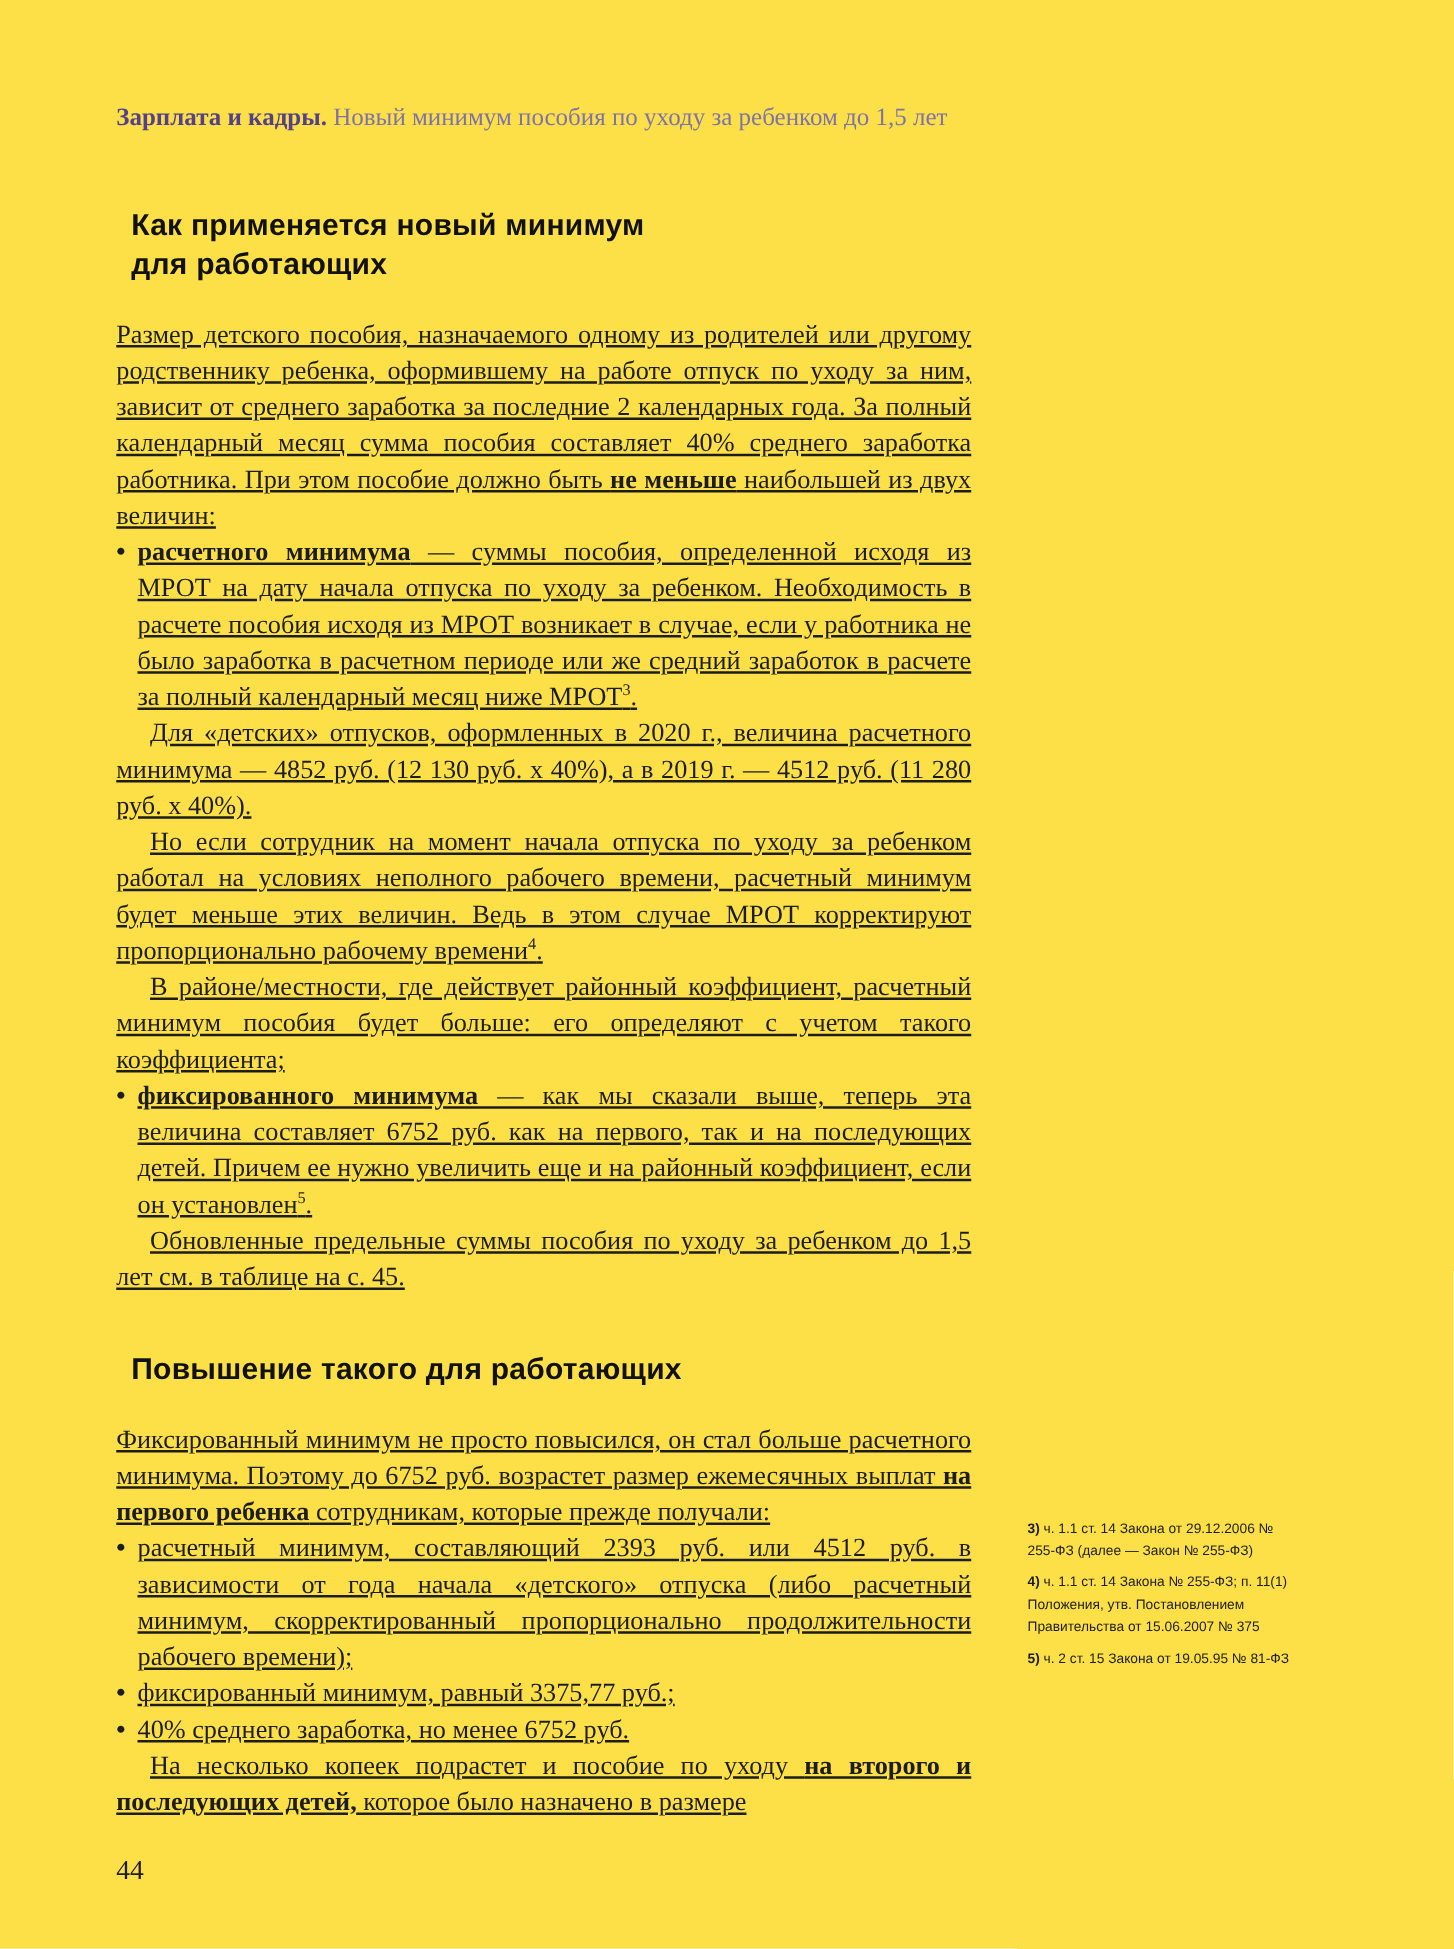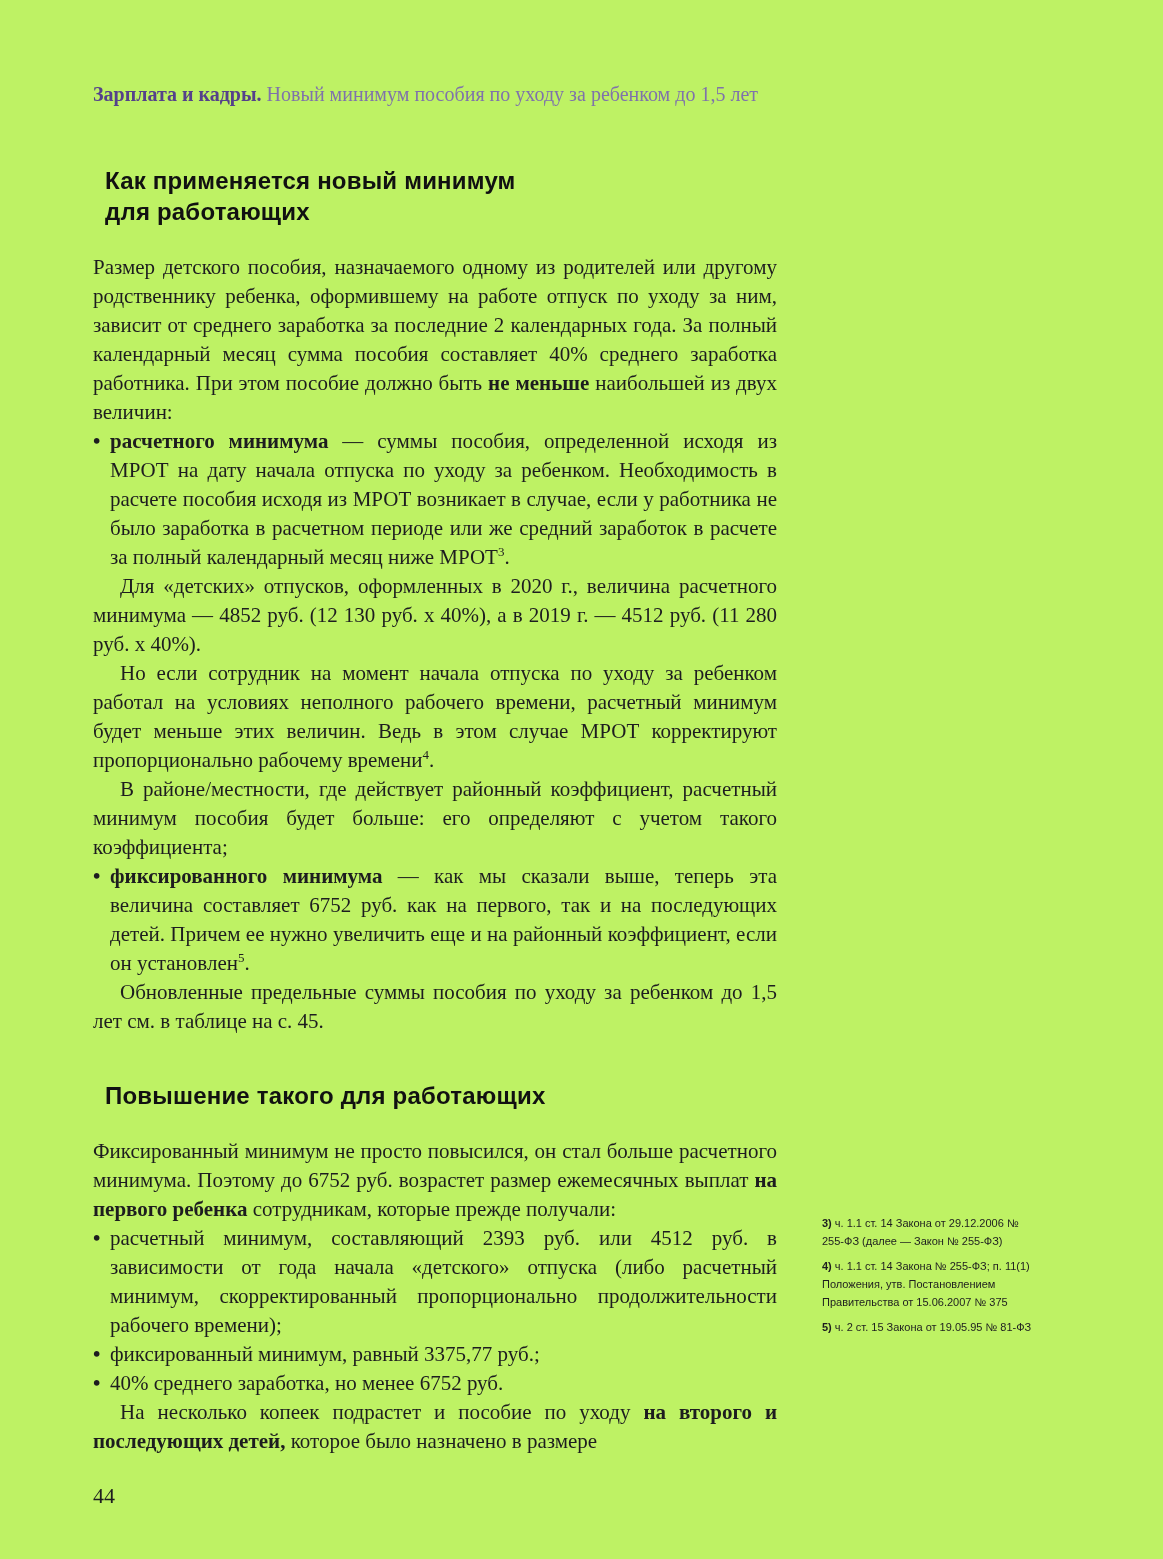--- a/index.html
+++ b/index.html
@@ -7,7 +7,7 @@
     position: relative;
     width: 1163px;
     height: 1559px;
-    background: #bef264;
+    background: #fde047;
     font-family: "Liberation Serif", serif;
     color: #1d1d1f;
     overflow: hidden;

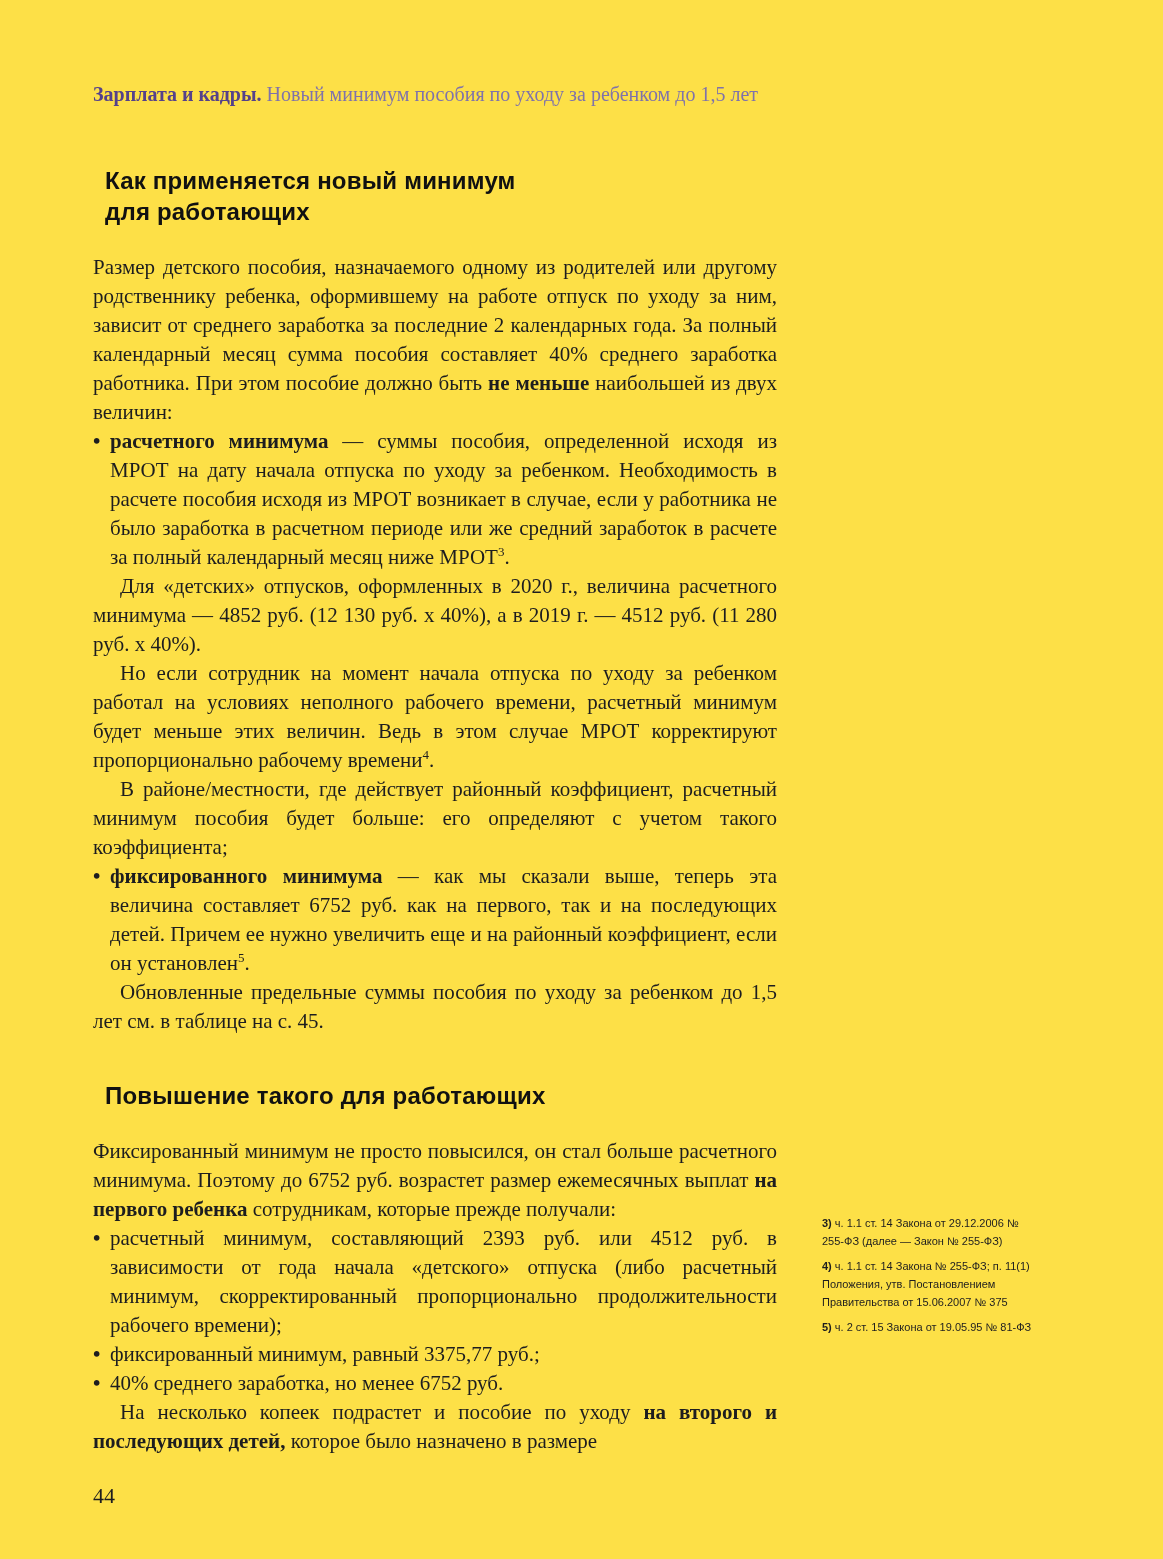--- a/index.html
+++ b/index.html
@@ -52,6 +52,7 @@
     line-height: 29px;
     text-align: justify;
     margin: 0;
+    text-decoration: underline;
   }
   .indent { text-indent: 27px; }
   .bullet-item {

